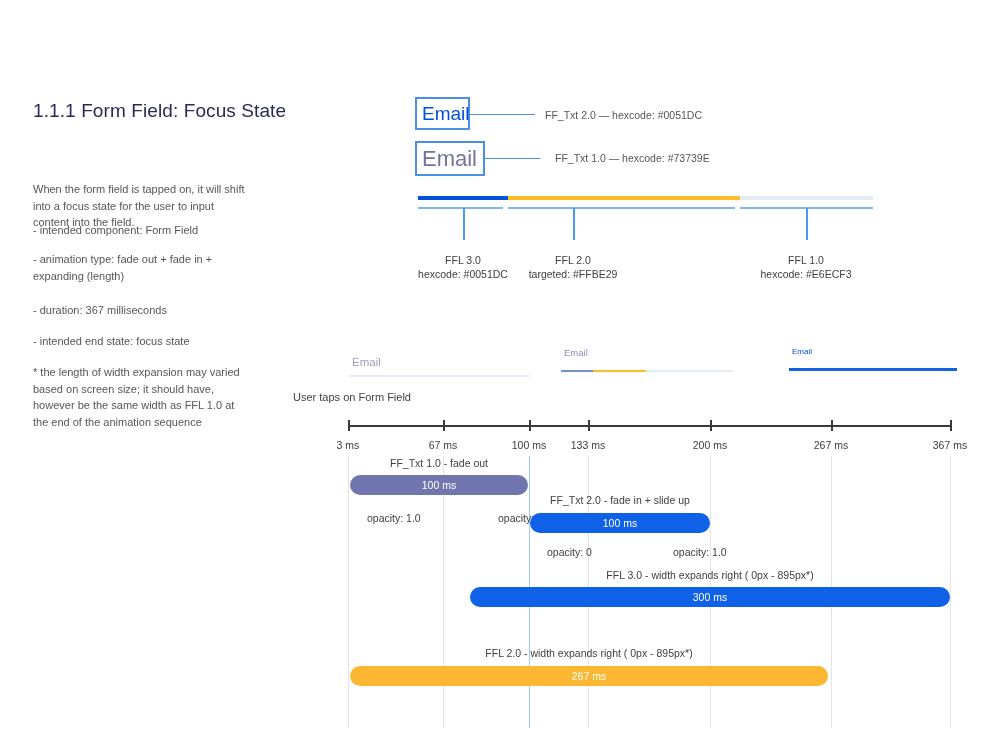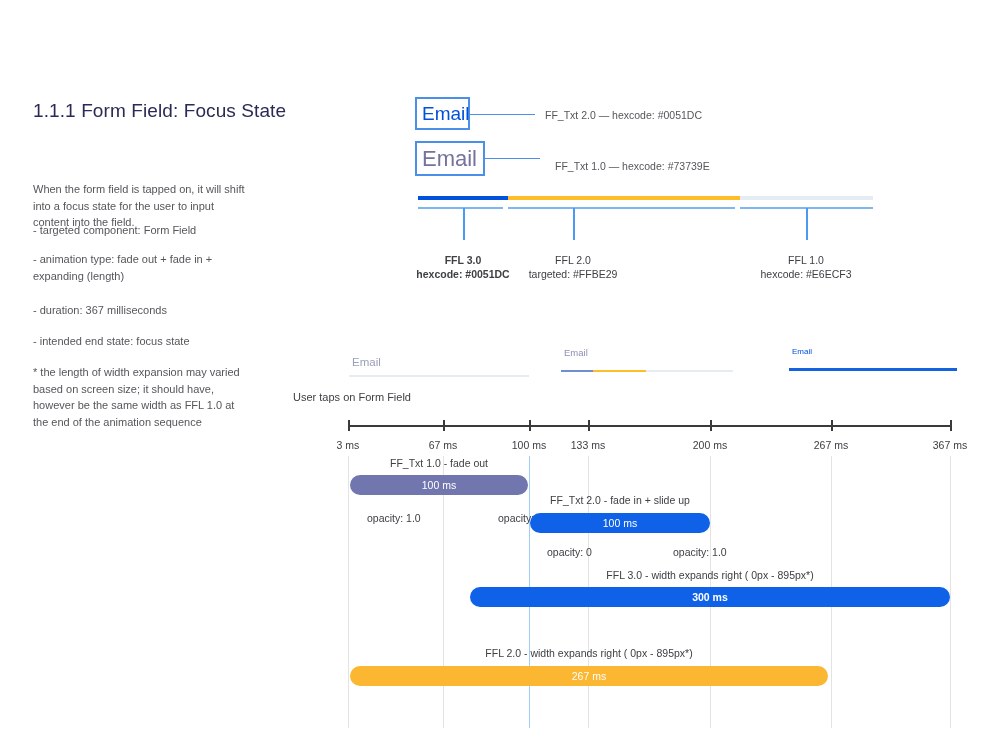--- a/index.html
+++ b/index.html
@@ -40,7 +40,7 @@
   #leader-1{left:485px;top:142px;width:55px;}
   .leader-label{font-size:10.5px;color:#55565a;white-space:nowrap;}
   #leader-label-2{left:545px;top:93px;}
-  #leader-label-1{left:555px;top:136px;margin-top:8px;}
+  #leader-label-1{left:555px;top:136px;}
 
   
   #scale-wrap{left:418px;top:180px;width:455px;height:6px;}

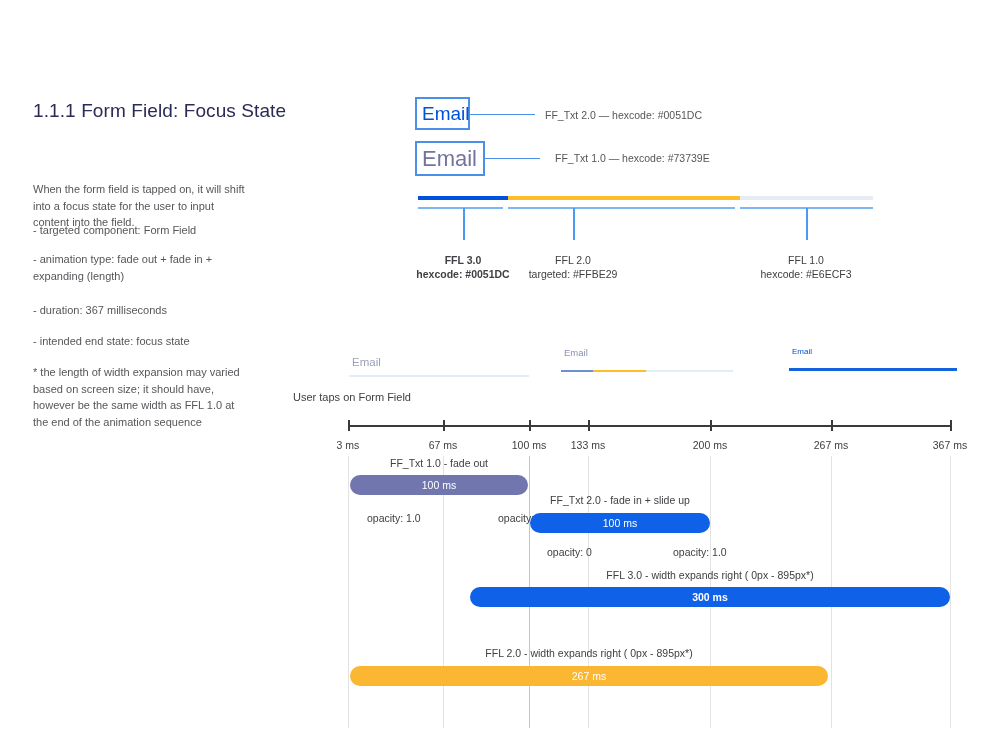--- a/index.html
+++ b/index.html
@@ -129,7 +129,7 @@
   <div class="abs" id="page-title">1.1.1 Form Field: Focus State</div>
 
   <div class="abs body-para" id="para-intro">When the form field is tapped on, it will shift into a focus state for the user to input content into the field.</div>
-  <div class="abs body-para" id="para-component">- targeted component: Form Field</div>
+  <div class="abs body-para" id="para-component">- intended component: Form Field</div>
   <div class="abs body-para" id="para-animtype">- animation type: fade out + fade in + expanding (length)</div>
   <div class="abs body-para" id="para-duration">- duration: 367 milliseconds</div>
   <div class="abs body-para" id="para-endstate">- intended end state: focus state</div>

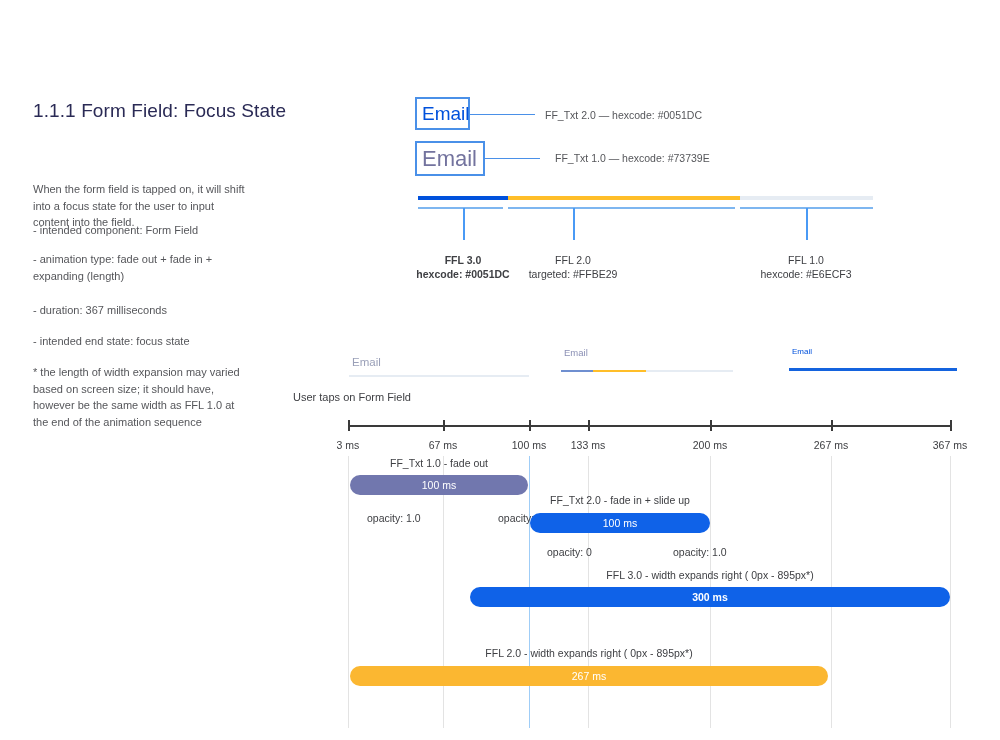--- a/index.html
+++ b/index.html
@@ -60,7 +60,7 @@
     position:absolute;top:57px;font-size:10.5px;color:#3f4044;
     text-align:center;line-height:14px;white-space:nowrap;
   }
-  #cap-3{left:-45px;width:180px;font-weight:bold;}
+  #cap-3{left:-45px;width:180px;}
   #cap-2{left:65px;width:180px;}
   #cap-1{left:298px;width:180px;}
 

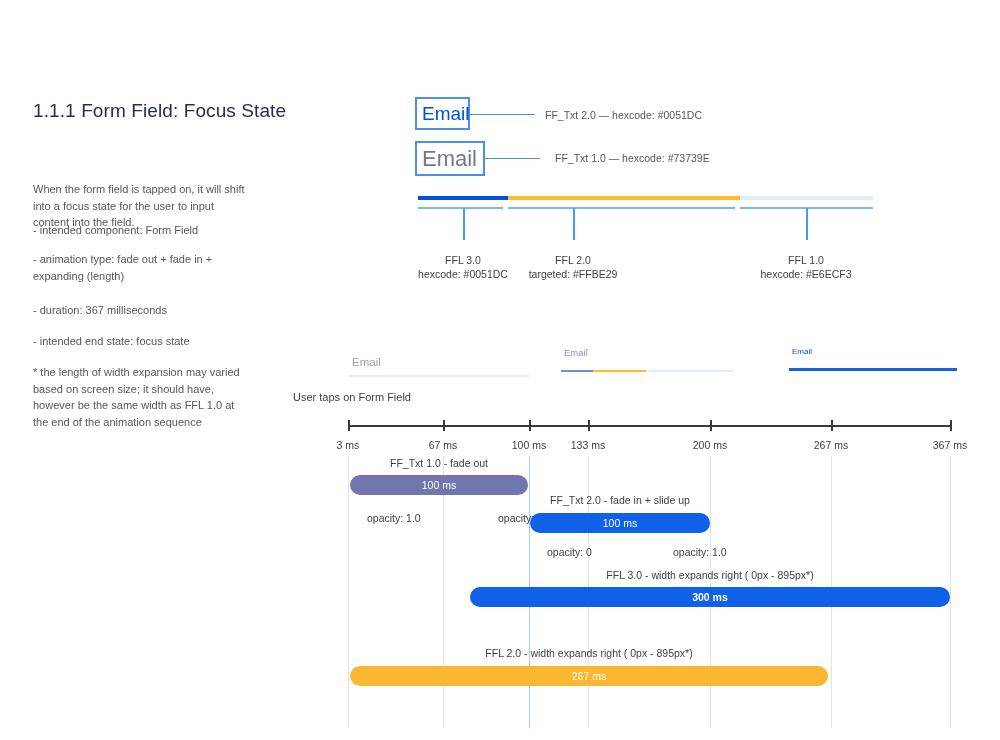--- a/index.html
+++ b/index.html
@@ -236,7 +236,7 @@
   <div class="opacity-note" id="op-ffTxt2-end">opacity: 1.0</div>
 
   <div class="bar-title" id="title-ffl3">FFL 3.0 - width expands right ( 0px - 895px*)</div>
-  <div class="bar" id="bar-ffl3" style="background: rgb(15, 98, 232); font-weight: bold;">
+  <div class="bar" id="bar-ffl3" style="background: rgb(15, 98, 232);">
     <span>300 ms</span>
   </div>
 

